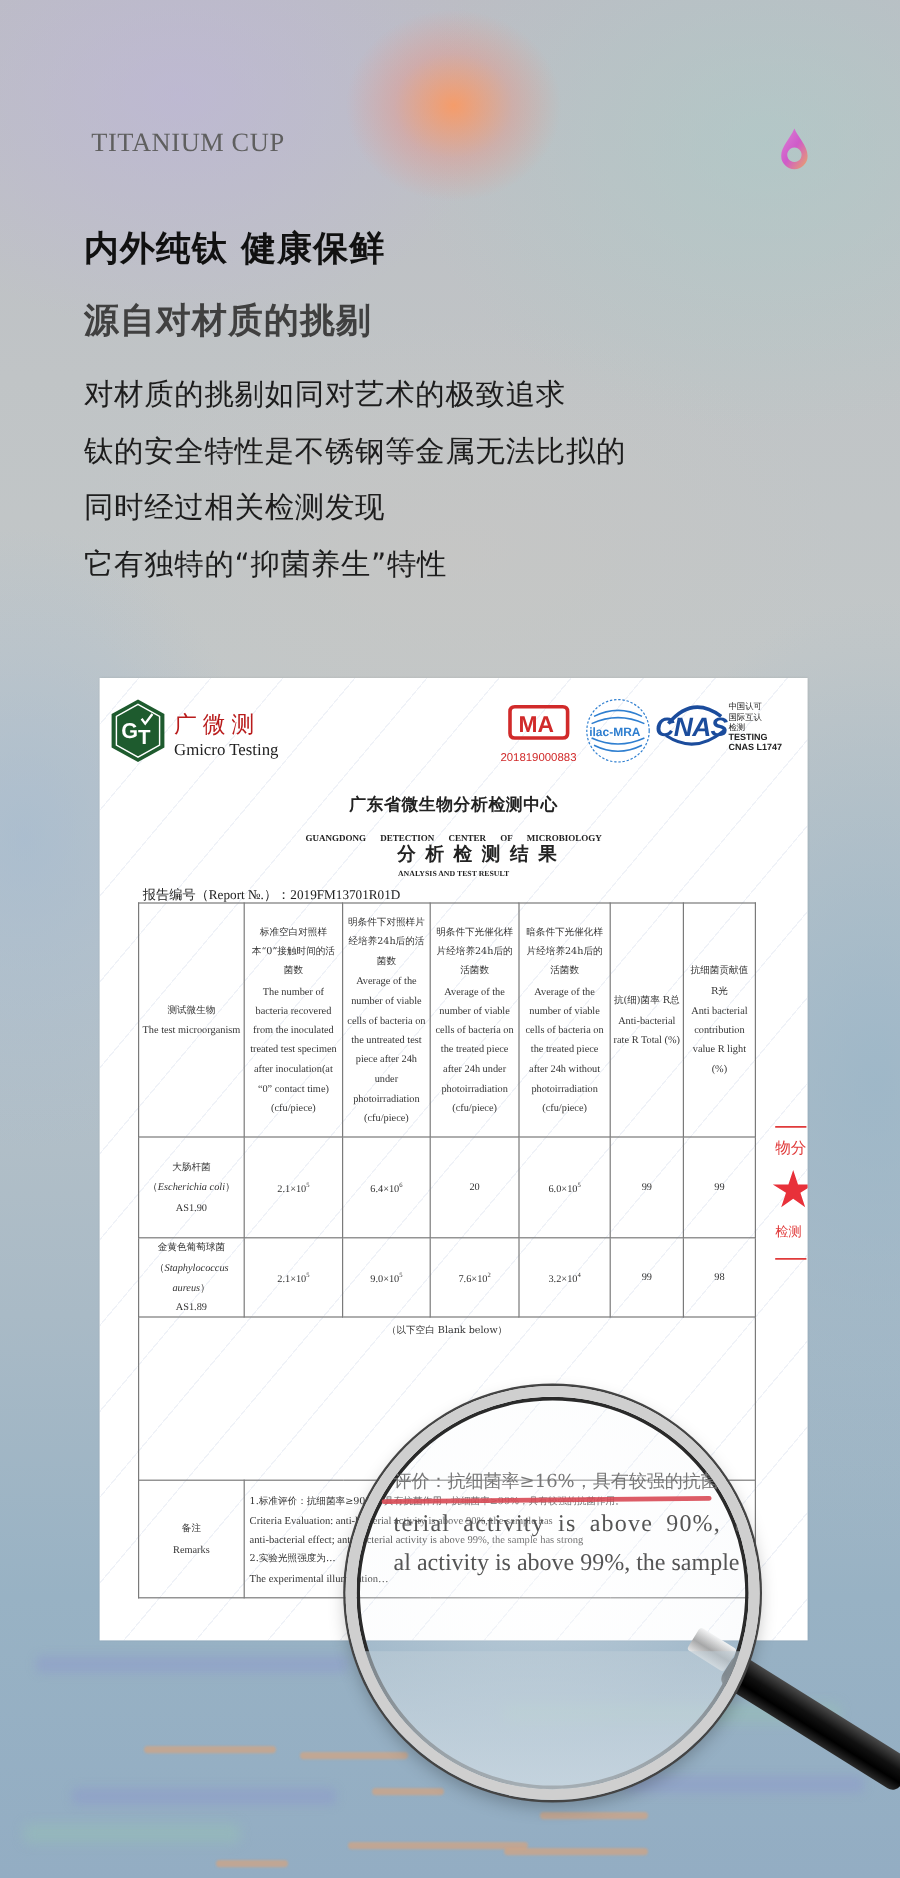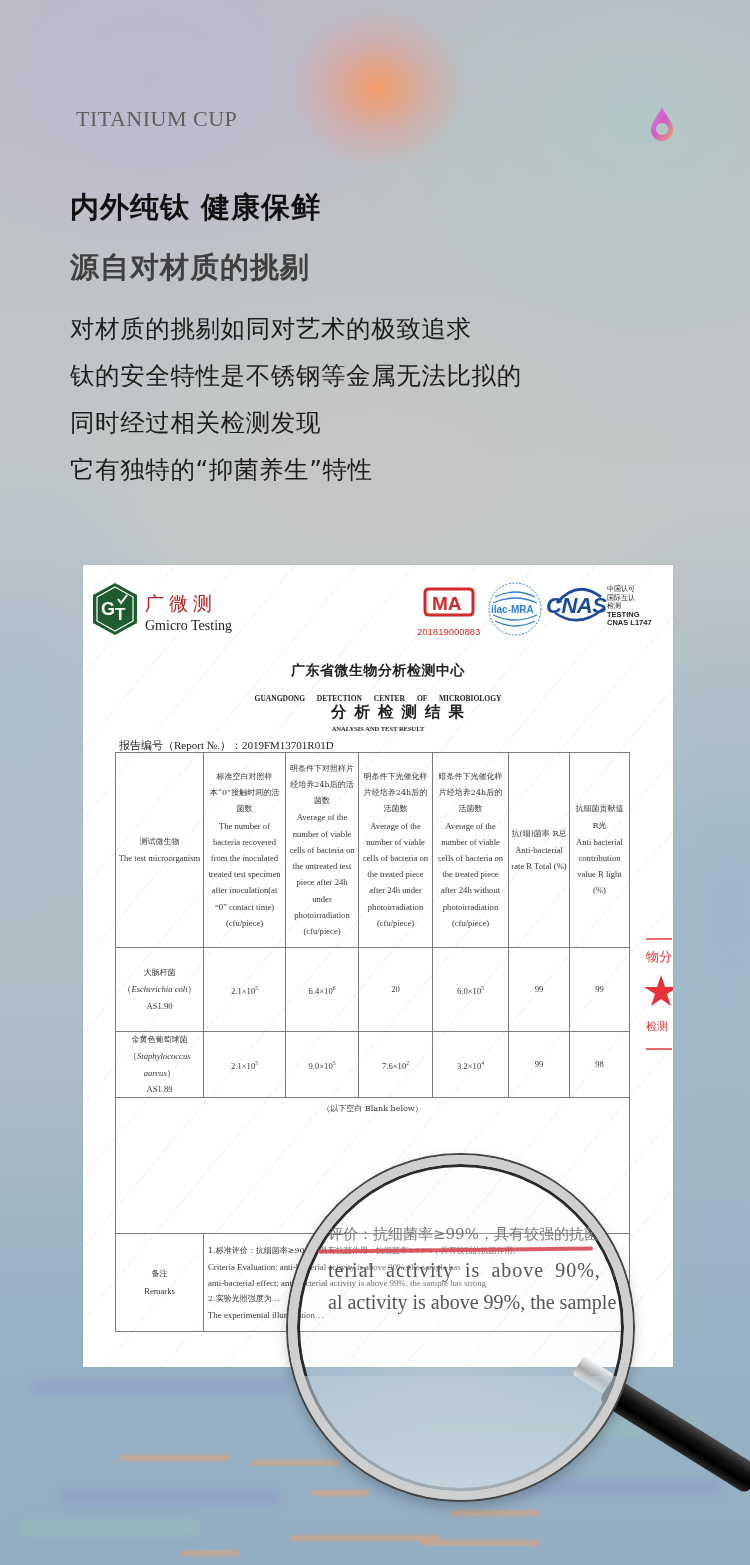--- a/index.html
+++ b/index.html
@@ -306,7 +306,7 @@
   <div class="lens">
     <div class="lens-inner">
       <div class="lens-doc-bottom"></div>
-      <div class="lens-line cn">评价：抗细菌率≥99%，具有较强的抗菌作用</div>
+      <div class="lens-line cn">评价：抗细菌率≥16%，具有较强的抗菌作用</div>
       <div class="lens-underline"></div>
       <div class="lens-line l2">terial activity is above 90%, the sample</div>
       <div class="lens-line l3">al activity is above 99%, the sample has stro</div>

